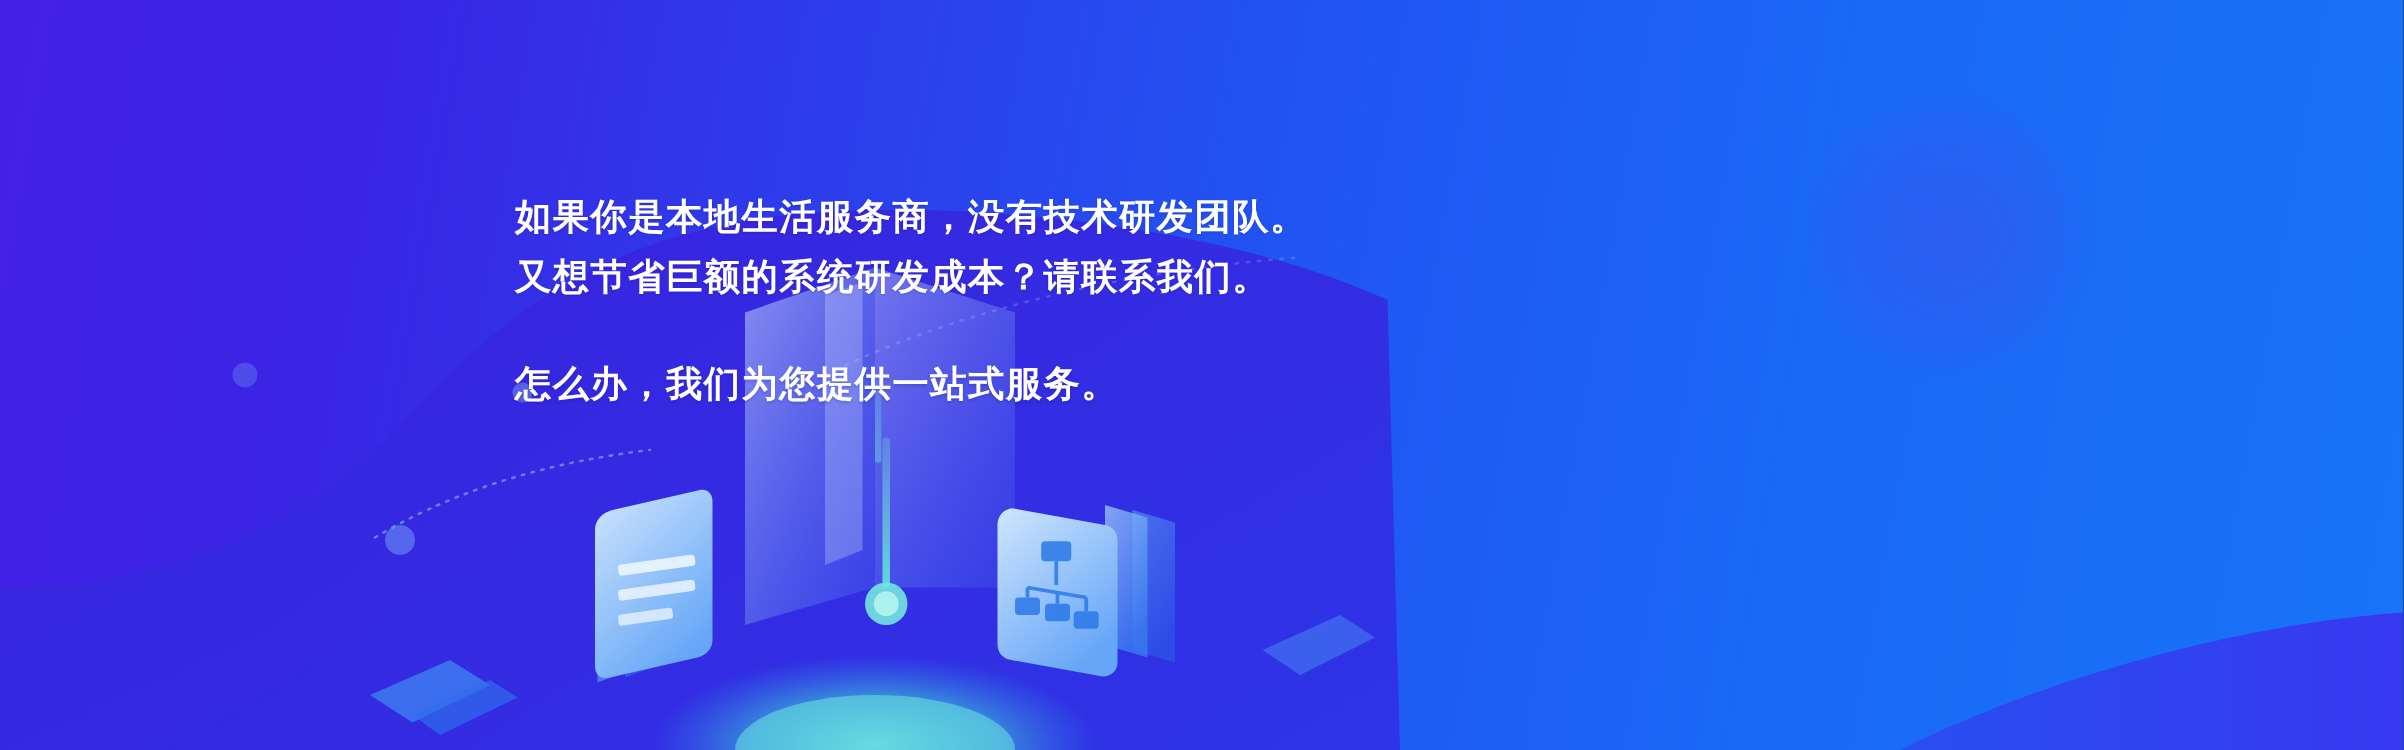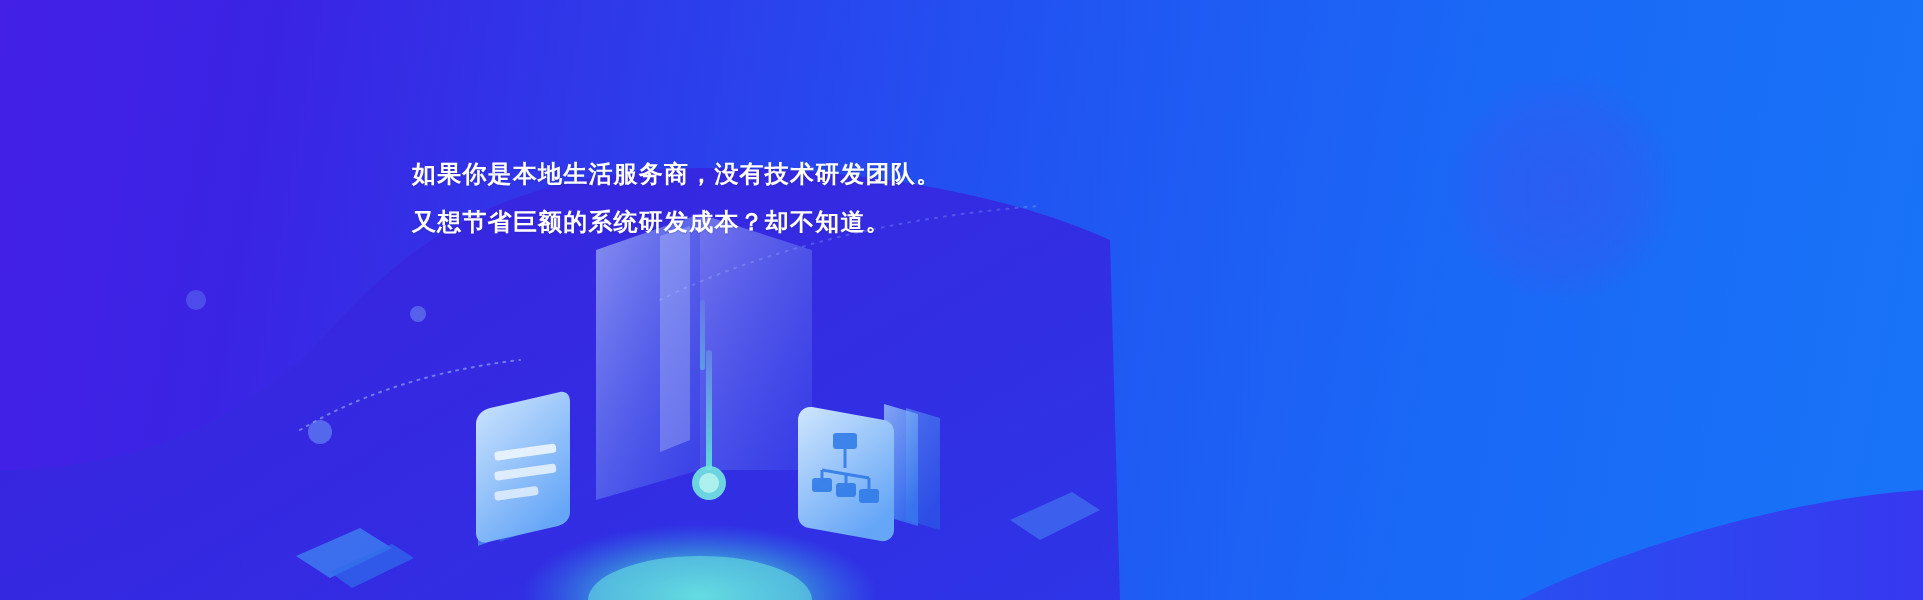--- a/index.html
+++ b/index.html
@@ -24,7 +24,7 @@
   .para:last-child{margin-bottom:0;}
   .line{
     display:block;
-    font-size:24px;
+    font-size:29px;
     font-weight:bold;
     line-height:48px;
     letter-spacing:1.2px;

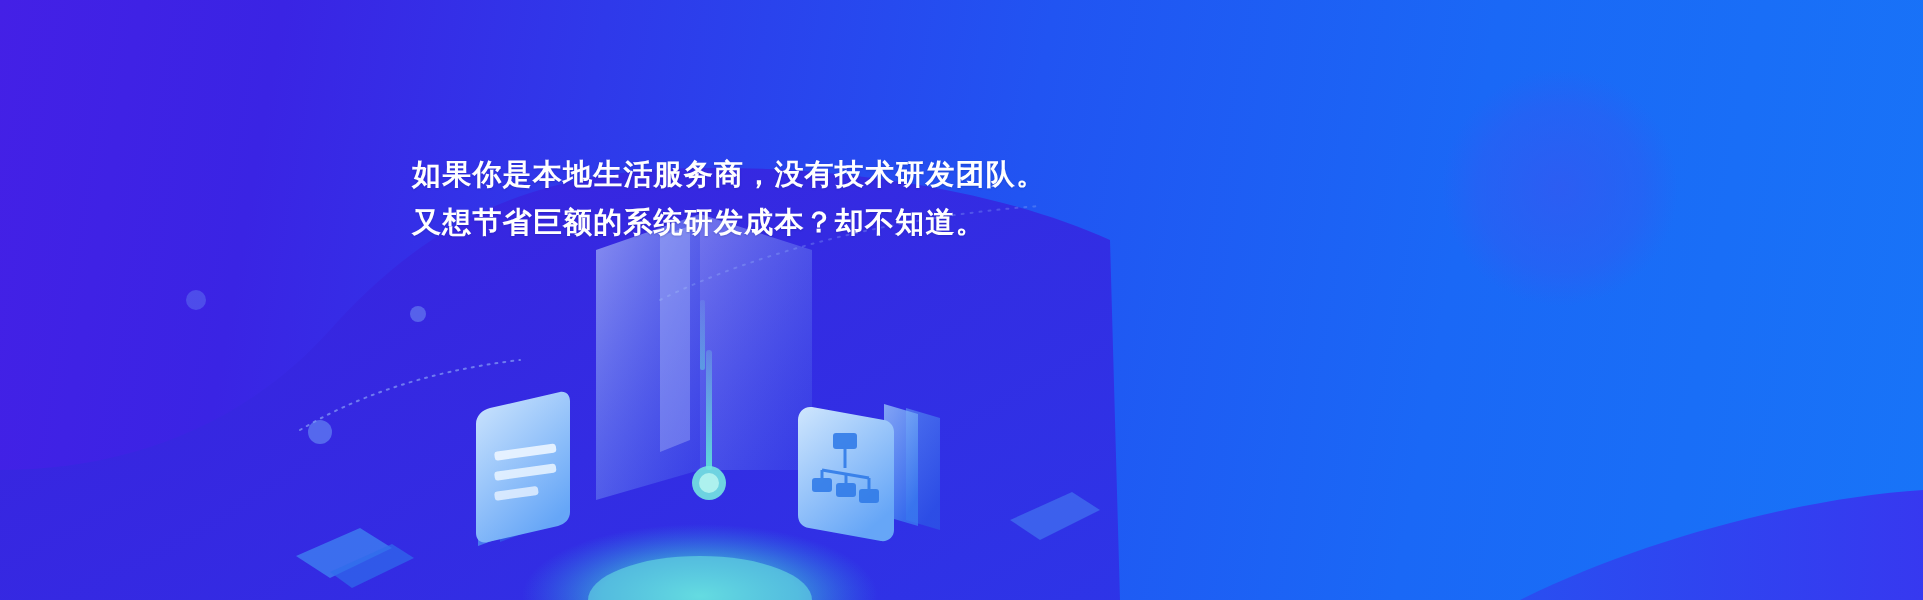--- a/index.html
+++ b/index.html
@@ -152,7 +152,7 @@
 
     <p class="para">
       <span class="line">如果你是本地生活服务商，没有技术研发团队。</span>
-      <span class="line">又想节省巨额的系统研发成本？却不知道。</span>
+      <span class="line">又想节省巨额的系统研发成本？请联系我们。</span>
     </p>
 
     <p class="para">

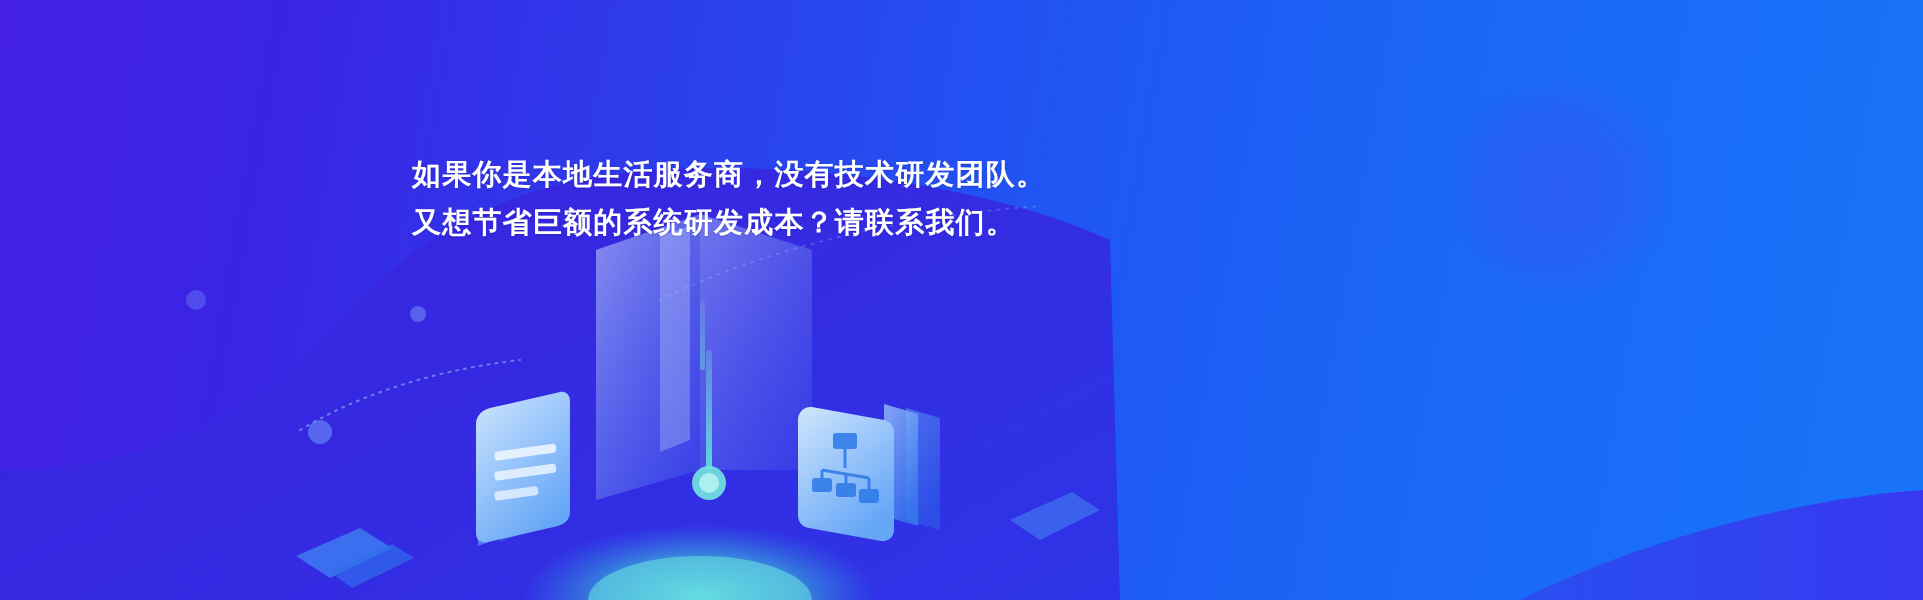--- a/index.html
+++ b/index.html
@@ -156,6 +156,7 @@
     </p>
 
     <p class="para">
+      <span class="line">怎么办，我们为您提供一站式服务。</span>
     </p>
 
   </div>

